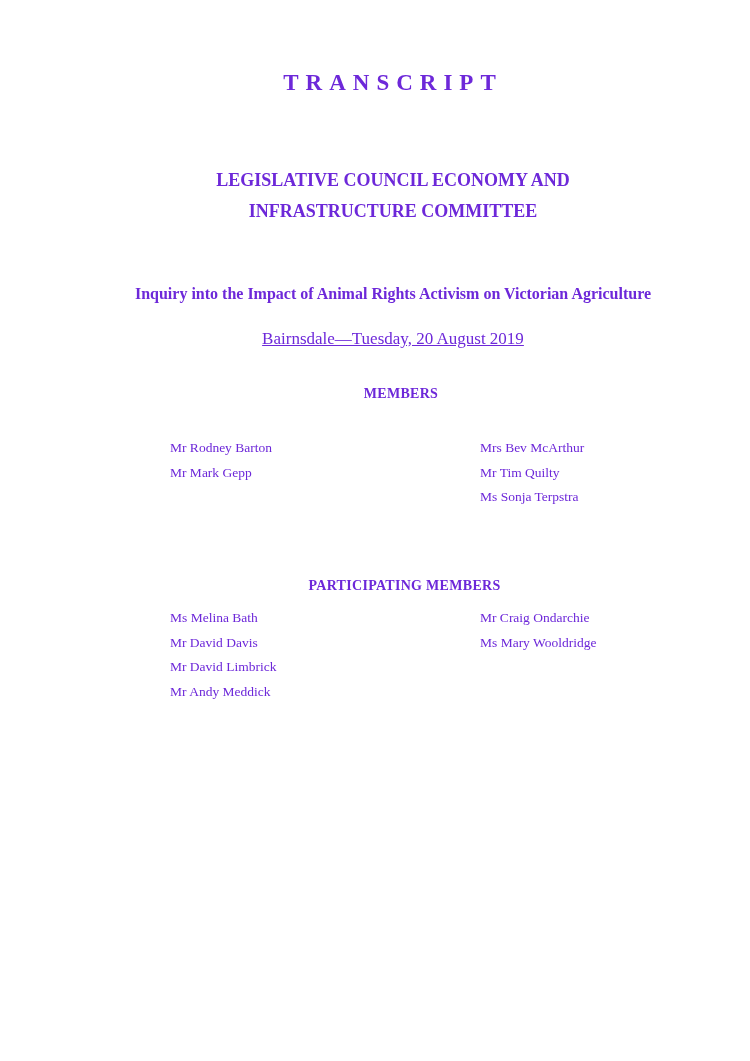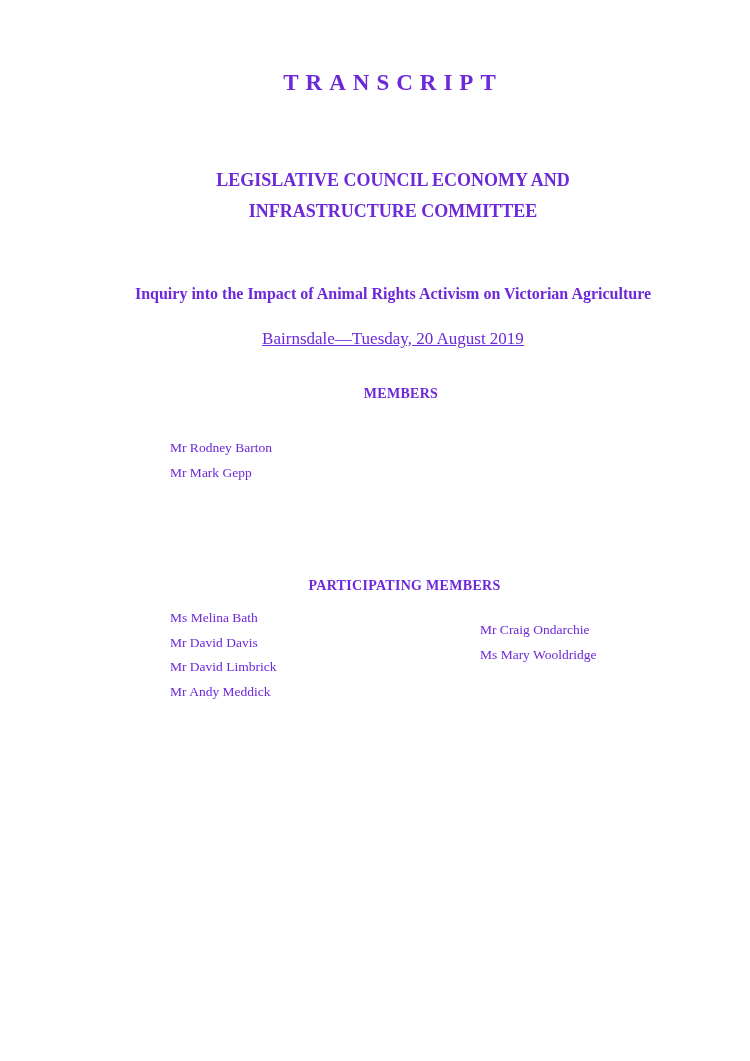--- a/index.html
+++ b/index.html
@@ -99,6 +99,11 @@
     <p>Mr Mark Gepp</p>
   </div>
 
+  <div class="name-col members-right">
+    <p>Mrs Bev McArthur</p>
+    <p>Mr Tim Quilty</p>
+    <p>Ms Sonja Terpstra</p>
+  </div>
 
   <h4 class="centered section-heading participating-heading">PARTICIPATING MEMBERS</h4>
 

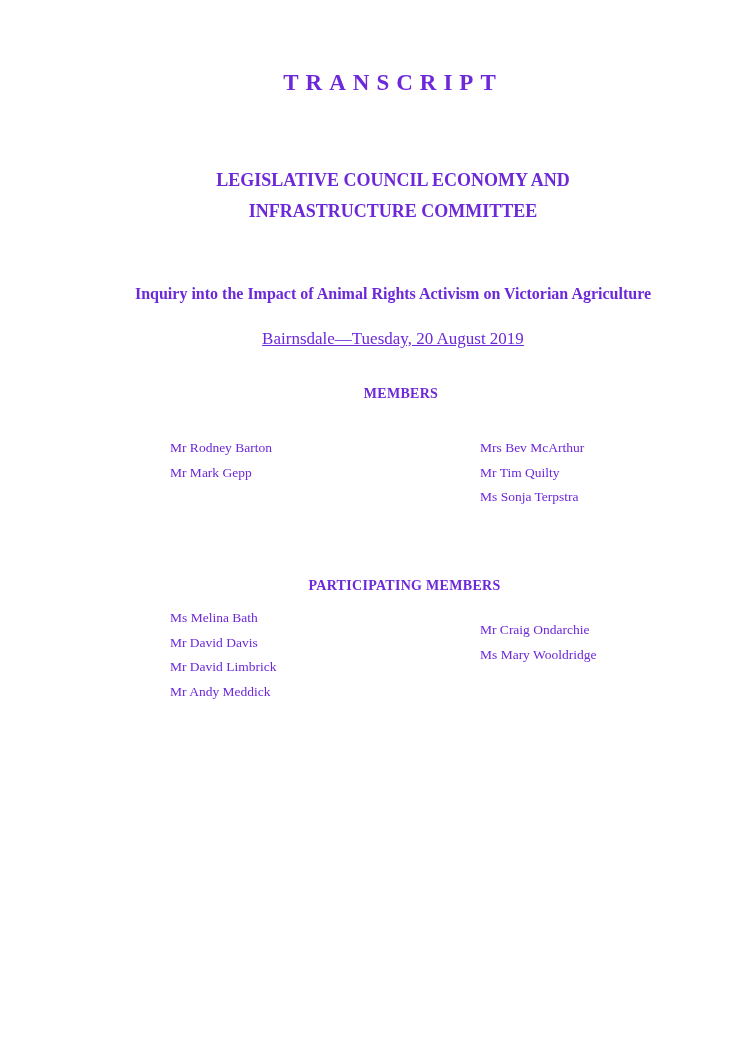--- a/index.html
+++ b/index.html
@@ -74,7 +74,7 @@
   .members-left    { left: 170px; top: 436px; }
   .members-right   { left: 480px; top: 436px; }
   .participating-left  { left: 170px; top: 606px; }
-  .participating-right { left: 480px; top: 606px; margin-top: 12px; }
+  .participating-right { left: 480px; top: 606px; }
 </style>
 </head>
 <body>

